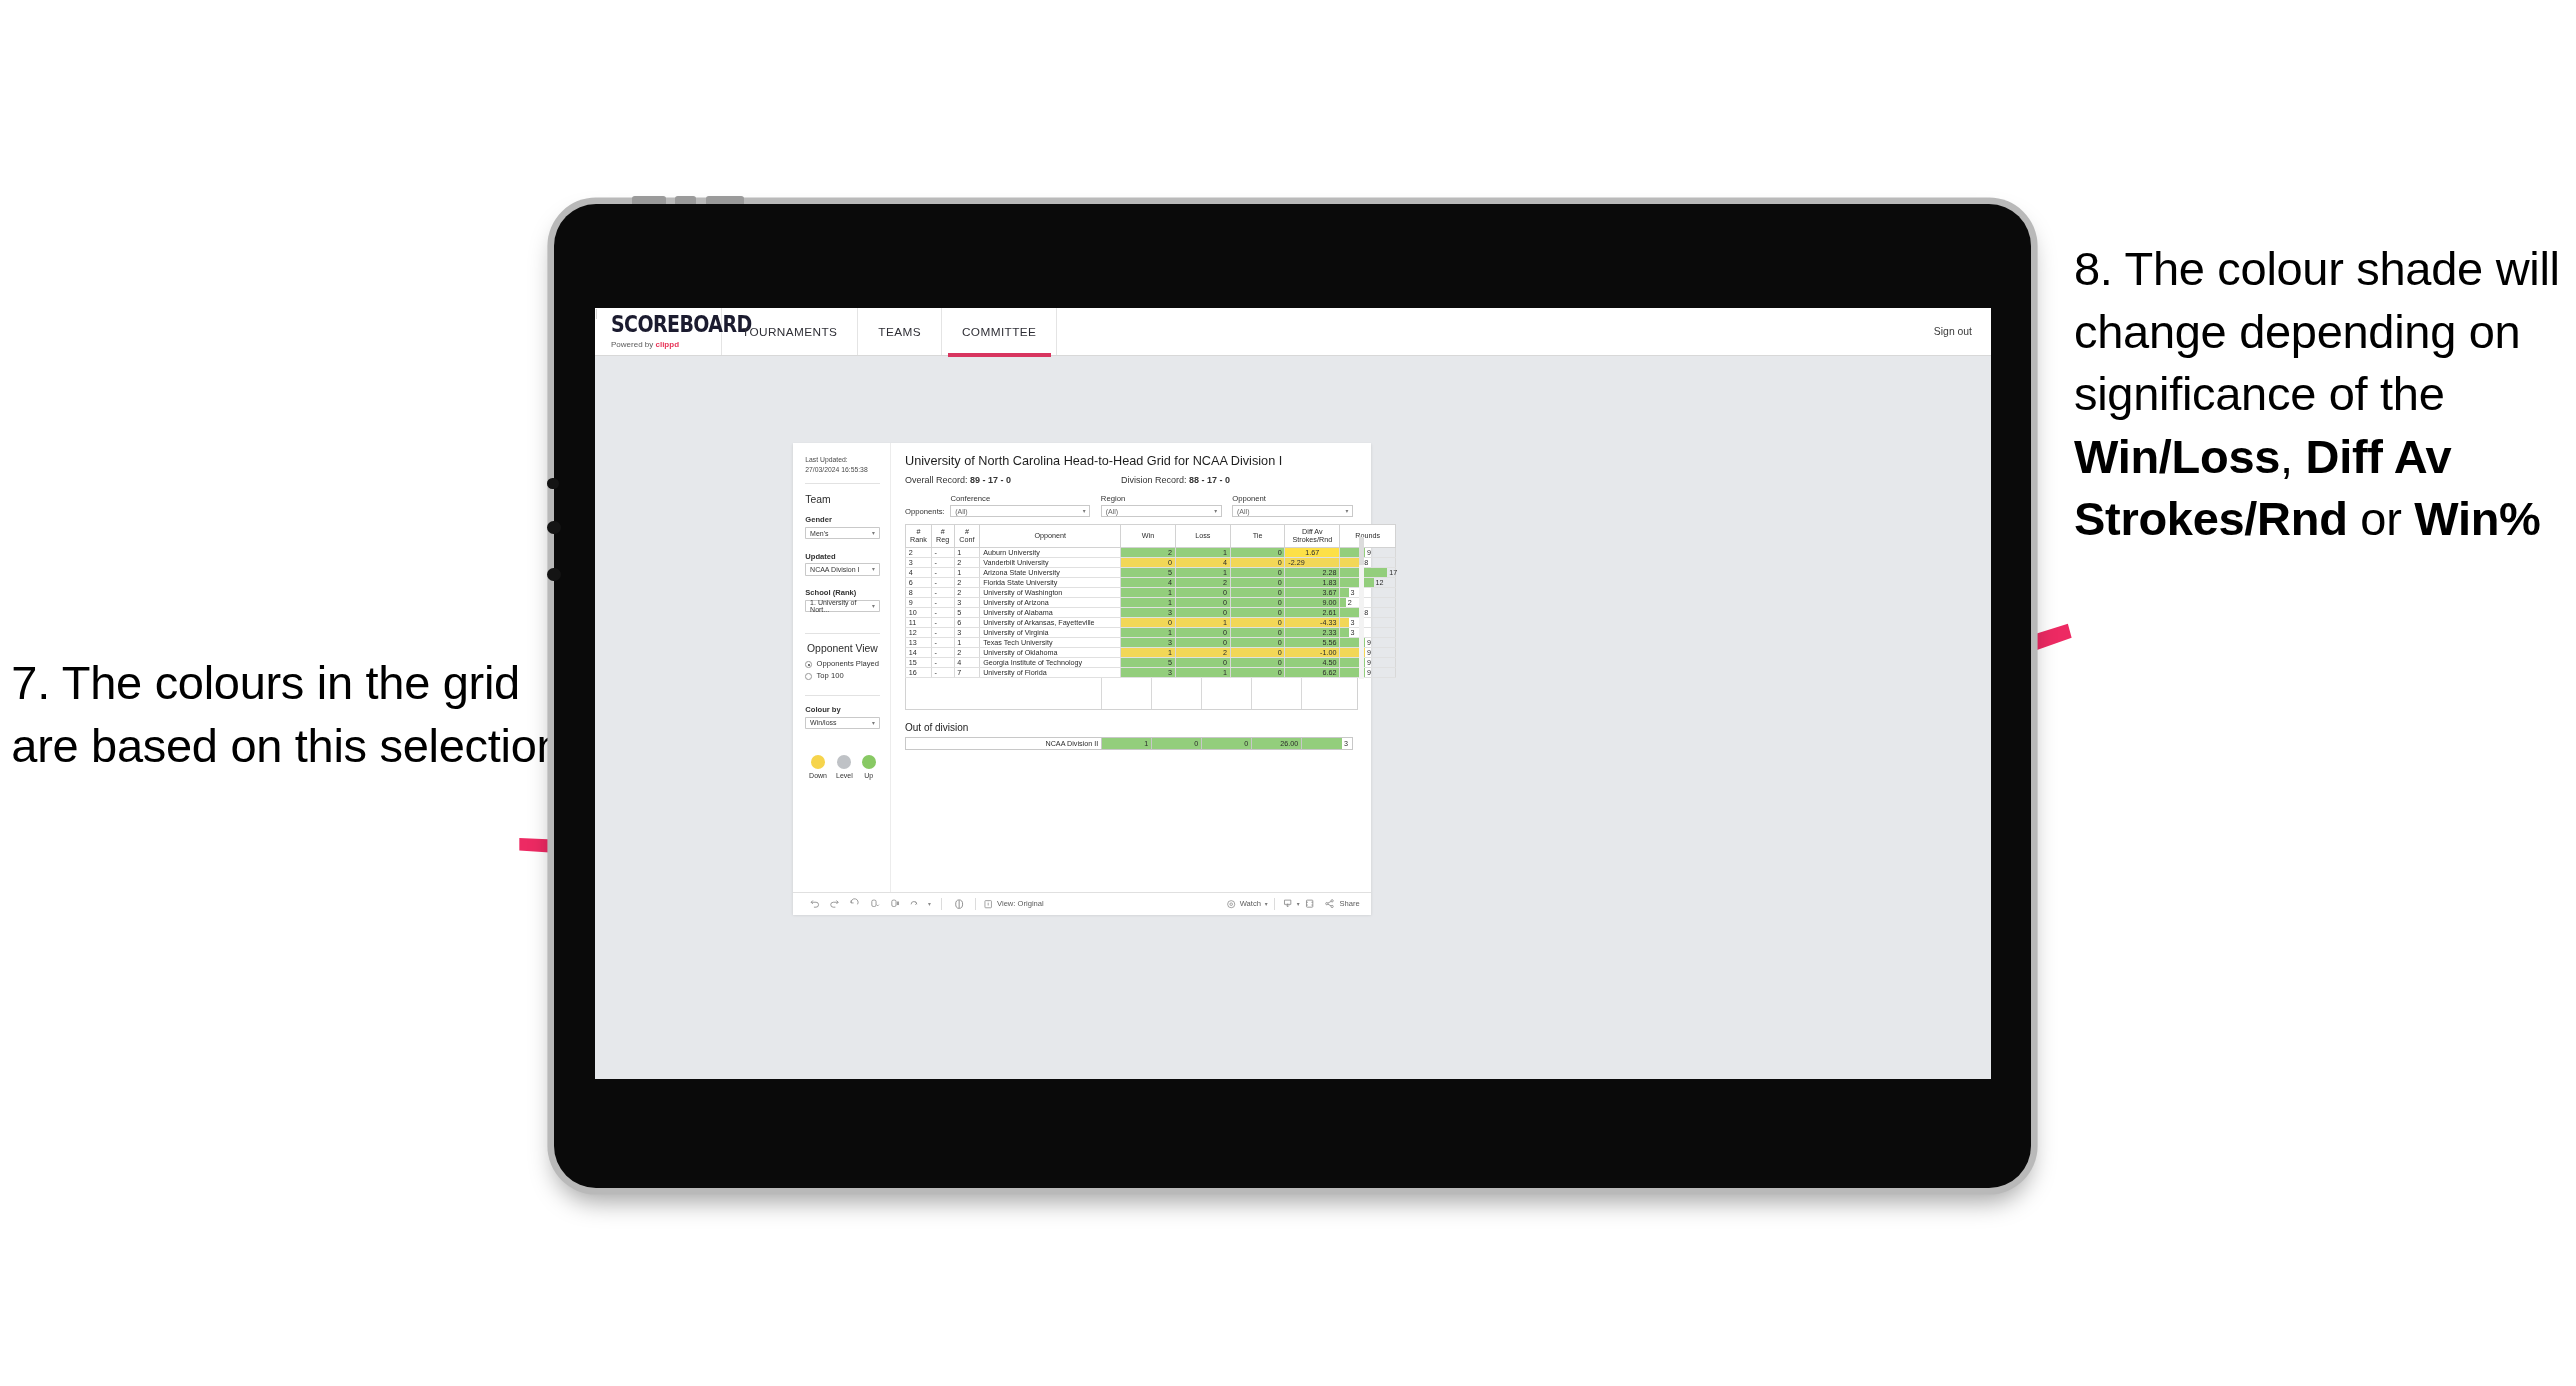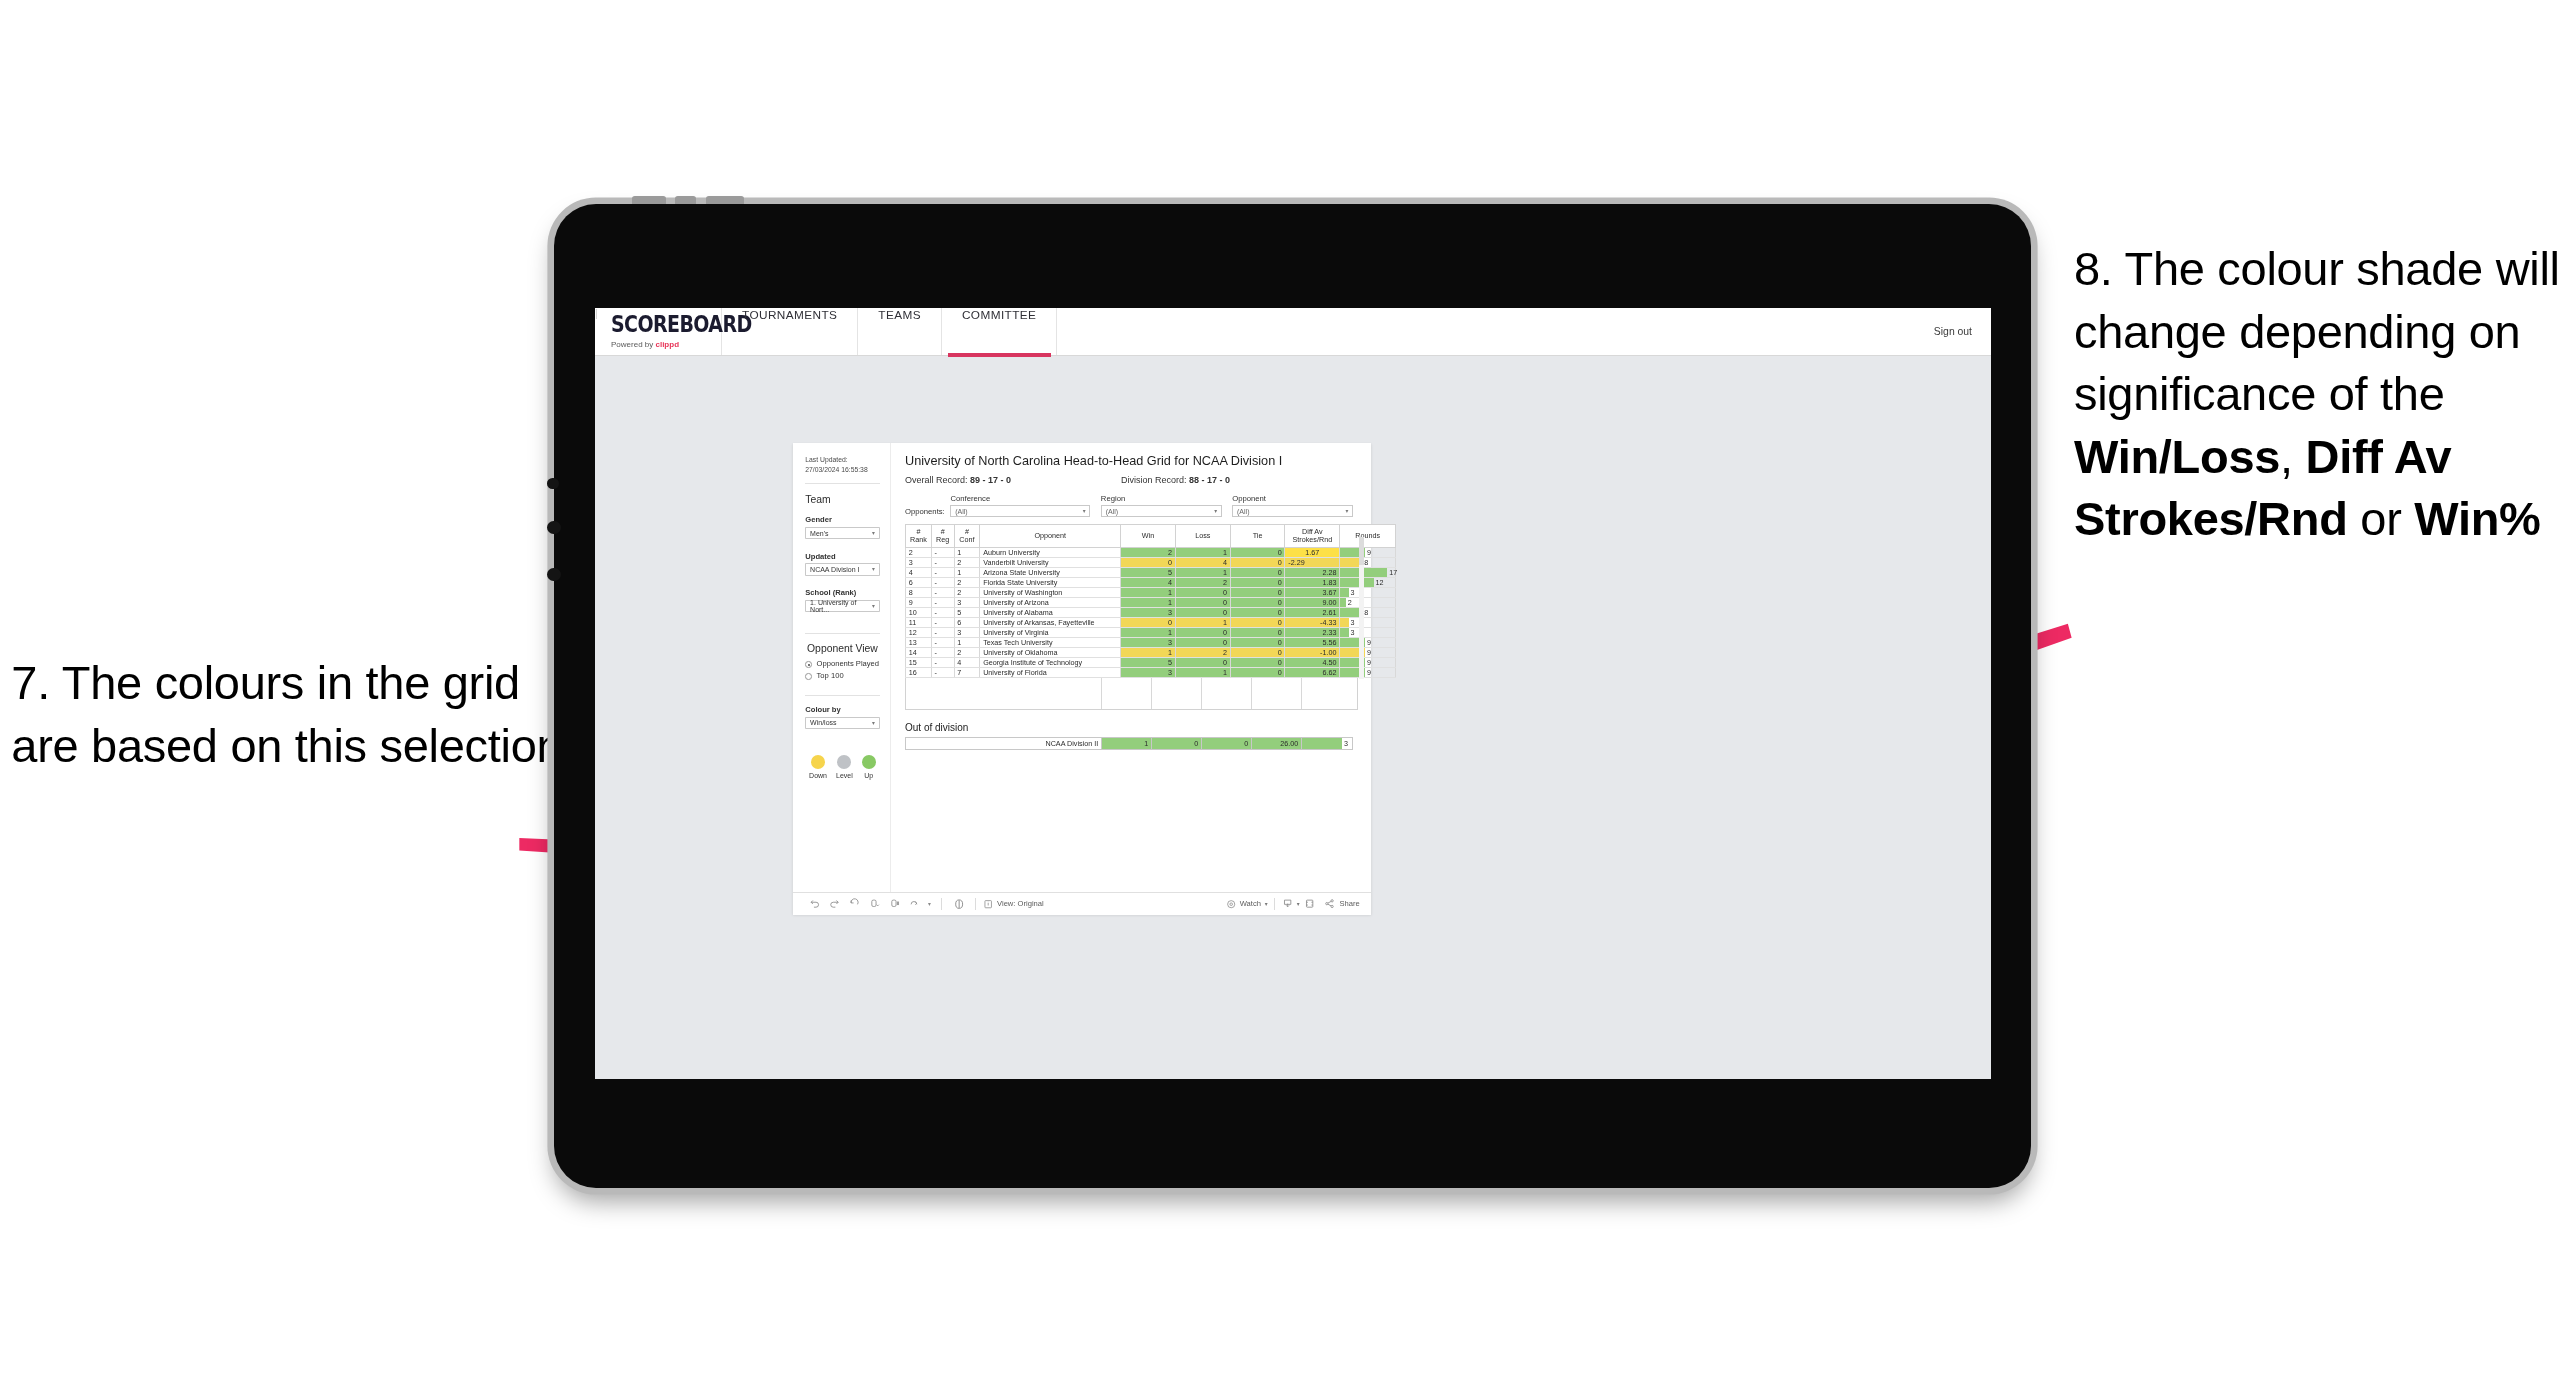--- a/index.html
+++ b/index.html
@@ -48,7 +48,7 @@
     letter-spacing:-0.6px;color:#1b1b2f;line-height:1;transform:scaleY(1.25);transform-origin:left center;}
   #brand-sub{font-size:8px;color:#5a5a5a;margin-top:6.6px;}
   #brand-sub i{color:#e8375a;font-style:normal;font-weight:700;}
-  .topitem{display:flex;align-items:flex-start;padding:0 20px;font-size:11.8px;
+  .topitem{display:flex;align-items:center;padding:0 20px;font-size:11.8px;
     color:#2f2f36;letter-spacing:0.4px;border-right:0.9px solid #e4e4e4;position:relative;cursor:pointer;}
   .topitem.active::after{content:"";position:absolute;left:5.7px;right:5.7px;bottom:-1.9px;height:3.8px;background:#d8355f;}
   #topspacer{flex:1;}

